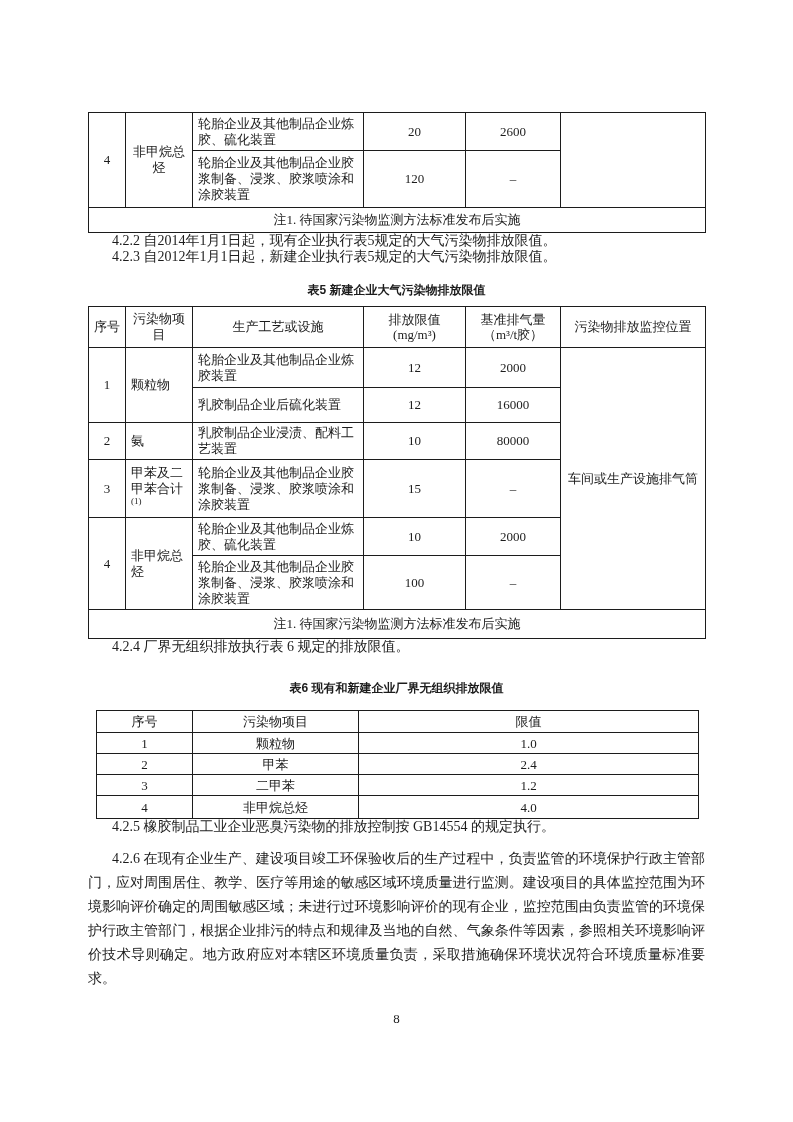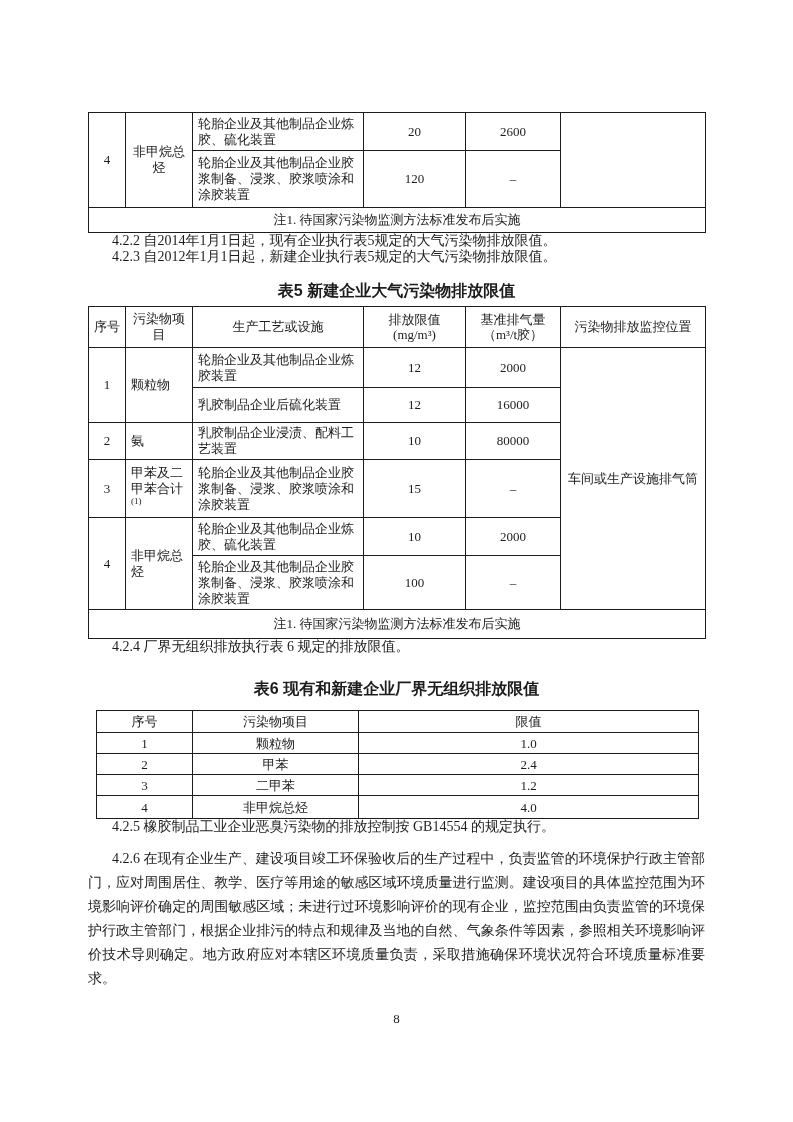--- a/index.html
+++ b/index.html
@@ -27,7 +27,7 @@
   .mt12{margin-top:12px;} .mt8{margin-top:8px;} .mt10{margin-top:10px;}
   .mt14{margin-top:14px;}
   .tbl-title{margin:16px 0 6px 0;text-align:center;font-family:"Liberation Sans","DejaVu Sans",sans-serif;
-             font-weight:bold;font-size:16px;line-height:19px;}
+             font-weight:bold;font-size:12px;line-height:19px;}
   .tbl-title.t6{margin-top:24px;margin-bottom:12px;}
   .unit-line{text-align:right;padding-right:52px;font-size:13px;line-height:15px;margin:4px 0 3px 0;}
   .para-426{margin:12px 0 0 0;font-size:14px;line-height:24px;text-indent:24px;text-align:justify;}

